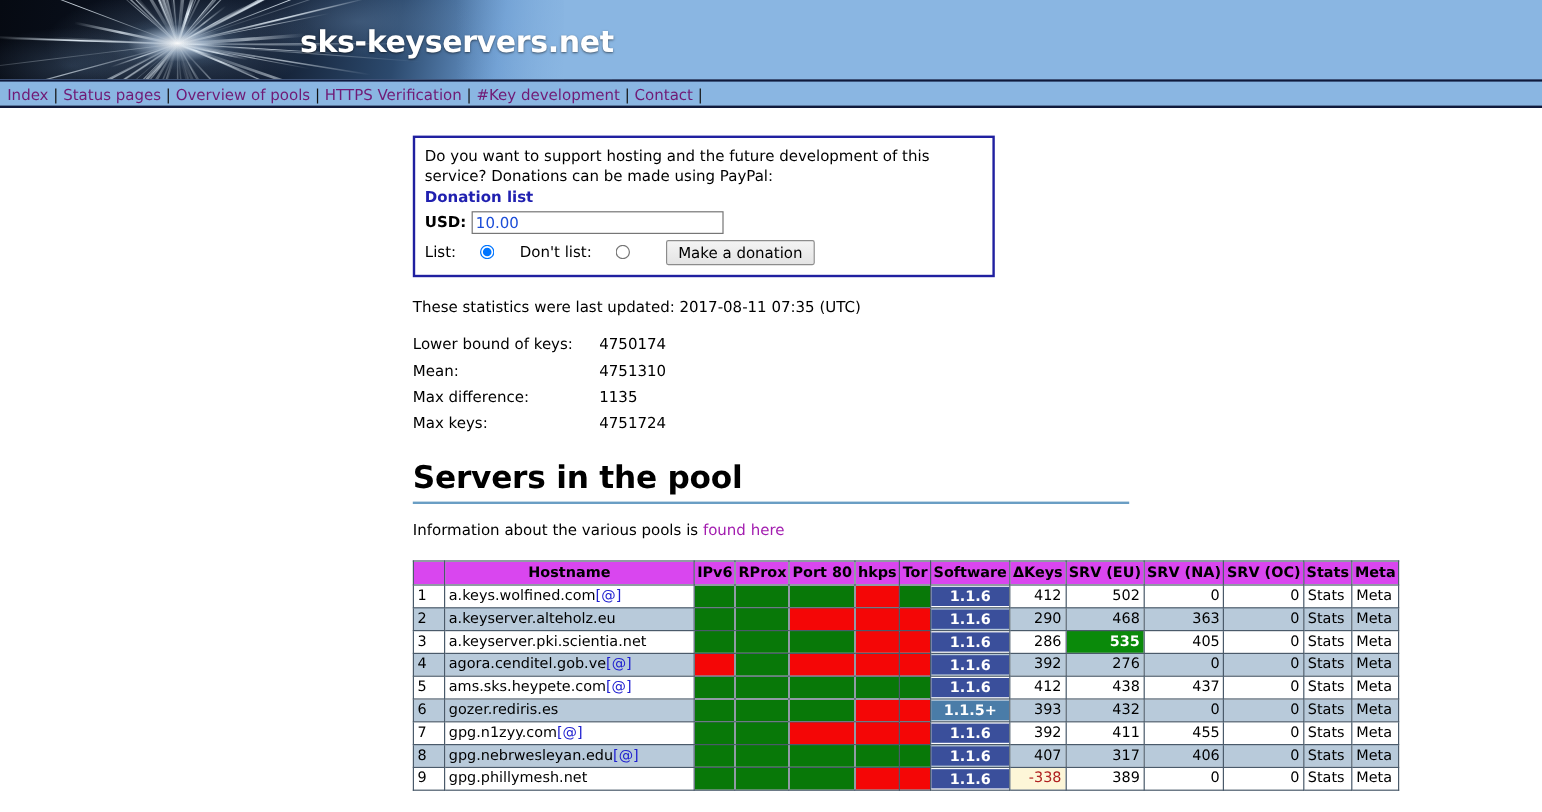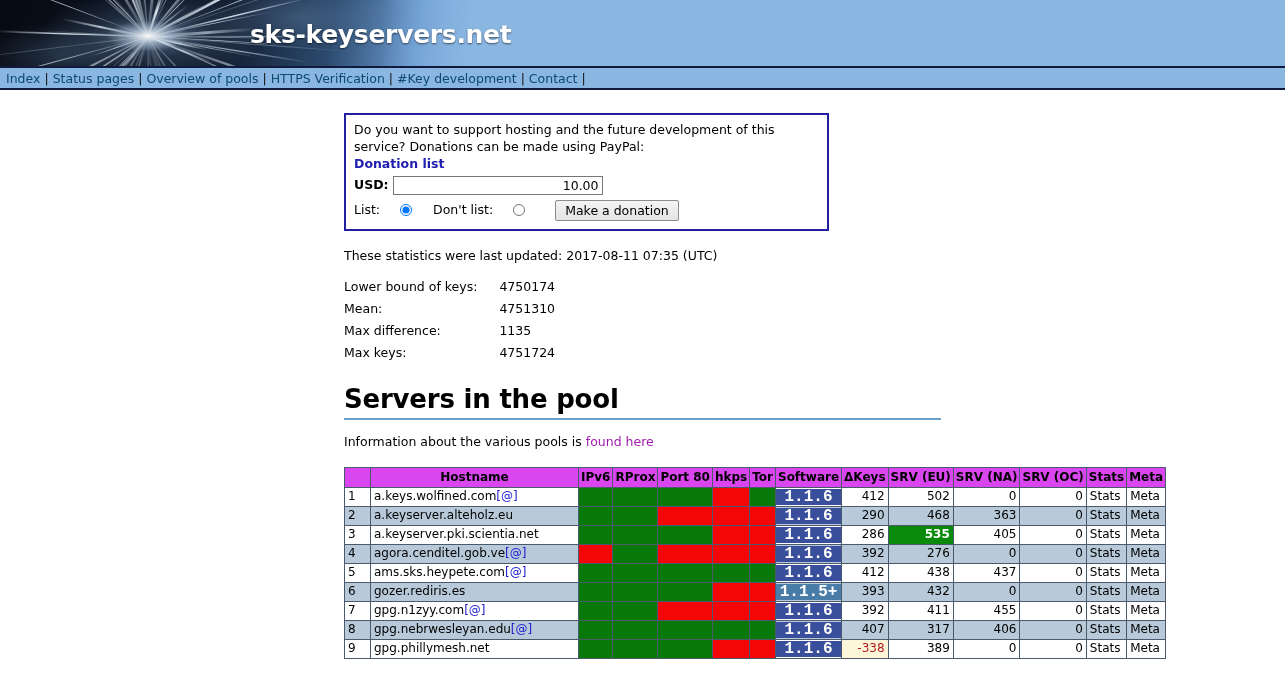--- a/index.html
+++ b/index.html
@@ -67,7 +67,7 @@
     white-space: nowrap;
   }
   #nav a {
-    color: #0c4a6e;
+    color: #701a75;
     text-decoration: none;
     text-align: right;
   }

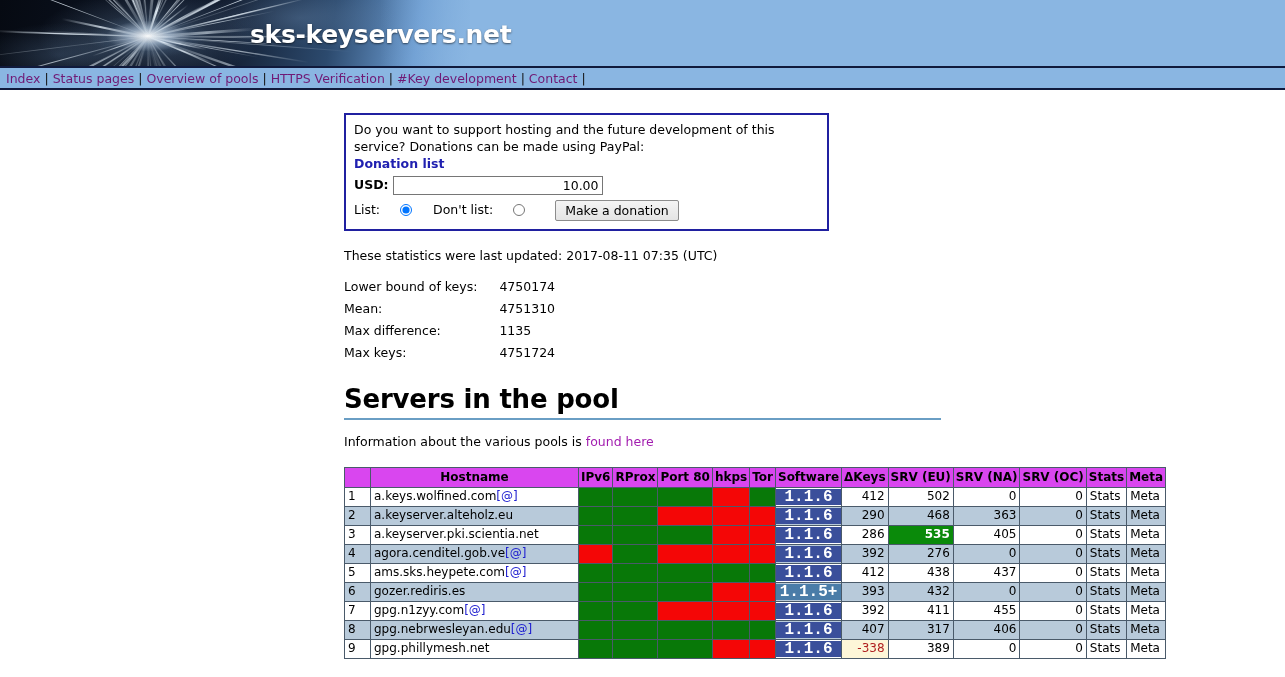--- a/index.html
+++ b/index.html
@@ -113,8 +113,7 @@
     font-family: "DejaVu Sans", "Liberation Sans", sans-serif;
     font-size: 12.5px;
     padding: 1px 3px;
-    color: #000000;
-    text-align: right;
+    color: #1d4ed8;
   }
   .radio-row {
     display: flex; align-items: center;

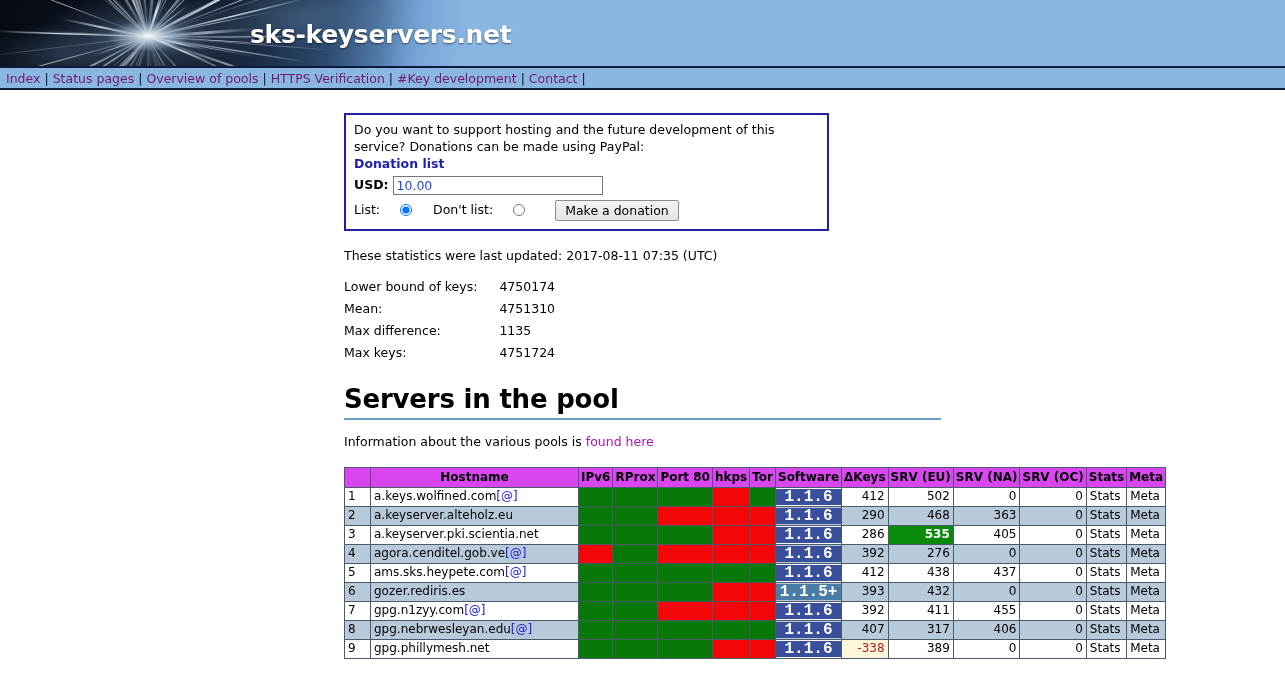--- a/index.html
+++ b/index.html
@@ -222,10 +222,9 @@
     color: #ffffff;
     font-weight: bold;
     text-align: center;
-    font-size: 16px;
+    font-size: 12px;
     line-height: 16px;
     margin: 0 -3px;
-    font-family: Liberation Mono, monospace;
   }
   td.sw .swbox.old { background: #4a7ca8; }
 

